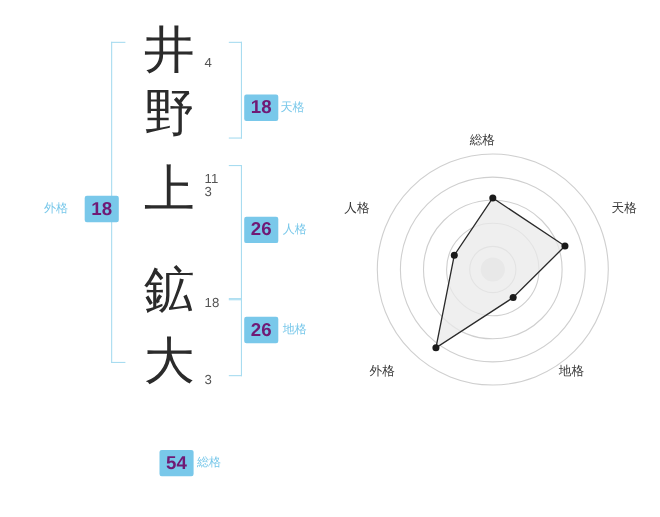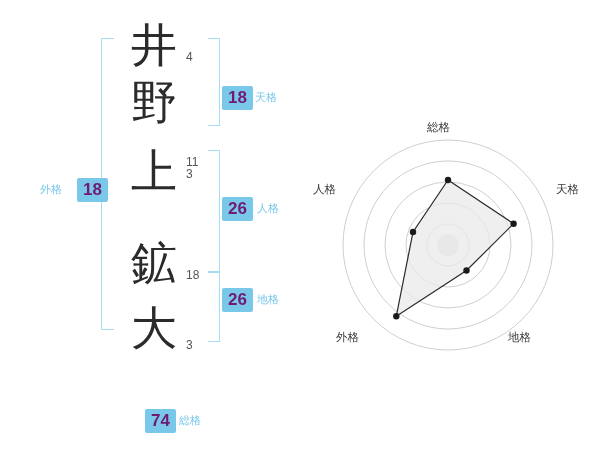--- a/index.html
+++ b/index.html
@@ -137,7 +137,7 @@
     <div class="chip" style="left:222px; top:288px;">26</div>
     <div class="chip-label" style="left:257px; top:293px;">地格</div>
 
-    <div class="chip" style="left:145px; top:409px;">74</div>
+    <div class="chip" style="left:145px; top:409px;">54</div>
     <div class="chip-label" style="left:179px; top:414px;">総格</div>
   </div>
 

